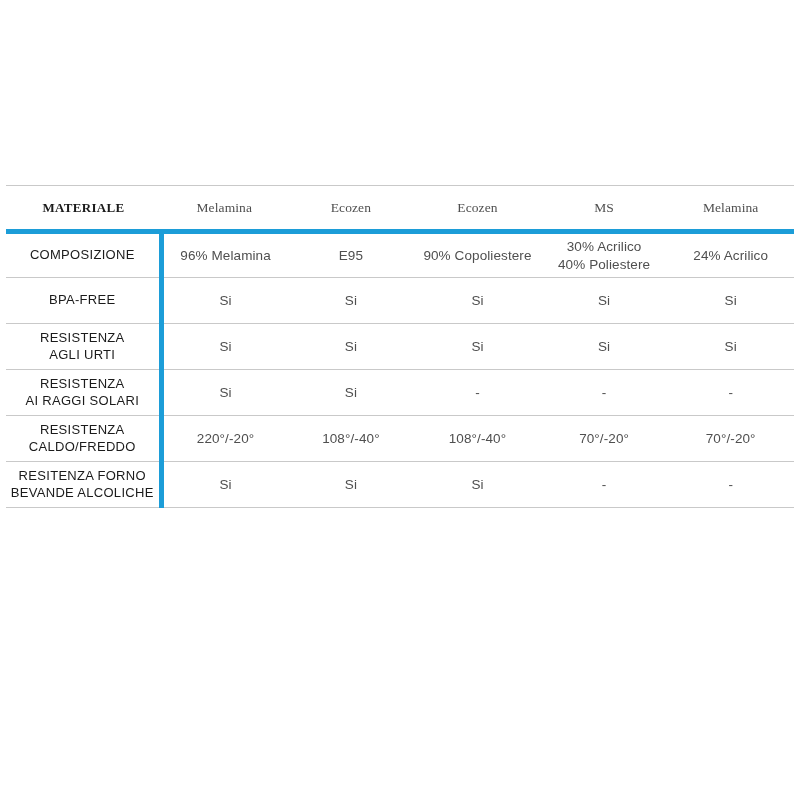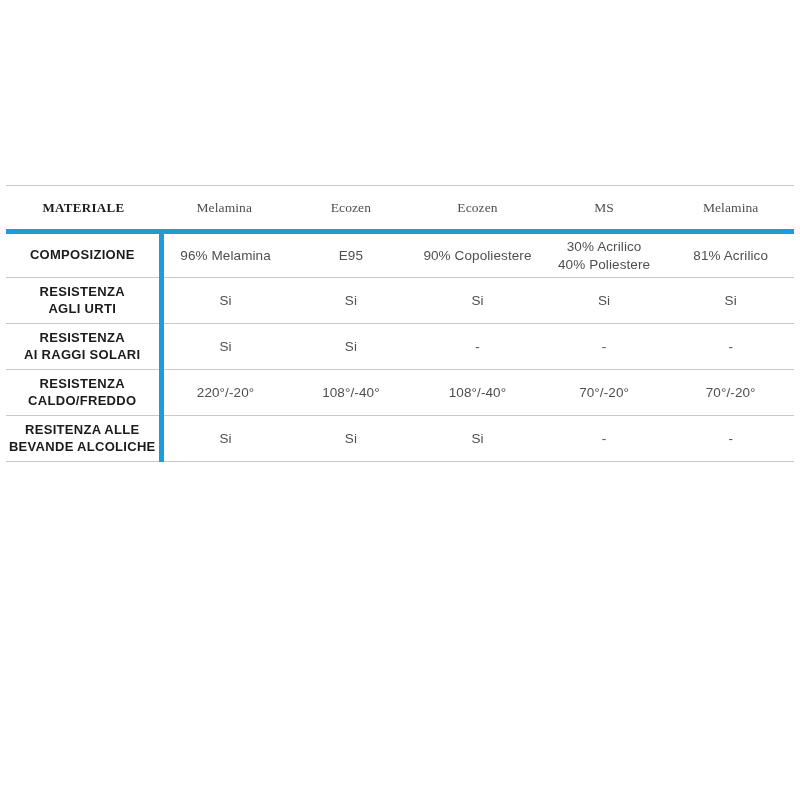--- a/index.html
+++ b/index.html
@@ -64,7 +64,7 @@
   }
   tbody td.label {
     border-right: 5px solid var(--accent);
-    font-weight: 700;
+    font-weight: 400;
     font-size: 13px;
     color: var(--label-color);
     letter-spacing: 0.3px;

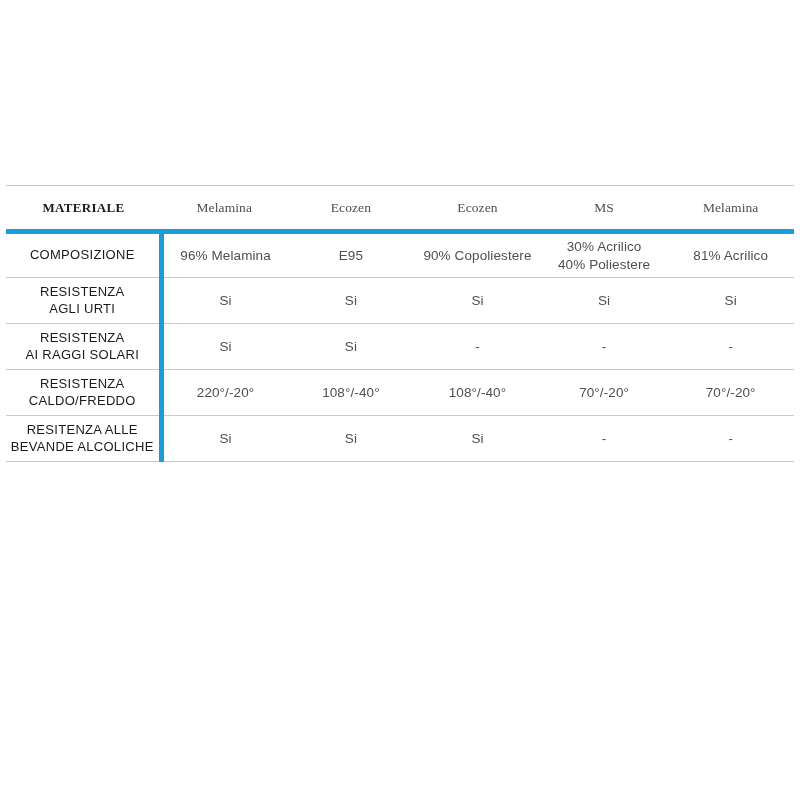--- a/index.html
+++ b/index.html
@@ -103,7 +103,7 @@
           <td>90% Copoliestere</td>
           <td>30% Acrilico
 40% Poliestere</td>
-          <td>81% Acrilico</td>
+          <td>24% Acrilico</td>
         </tr>
         <tr>
           <td class="label">RESISTENZA

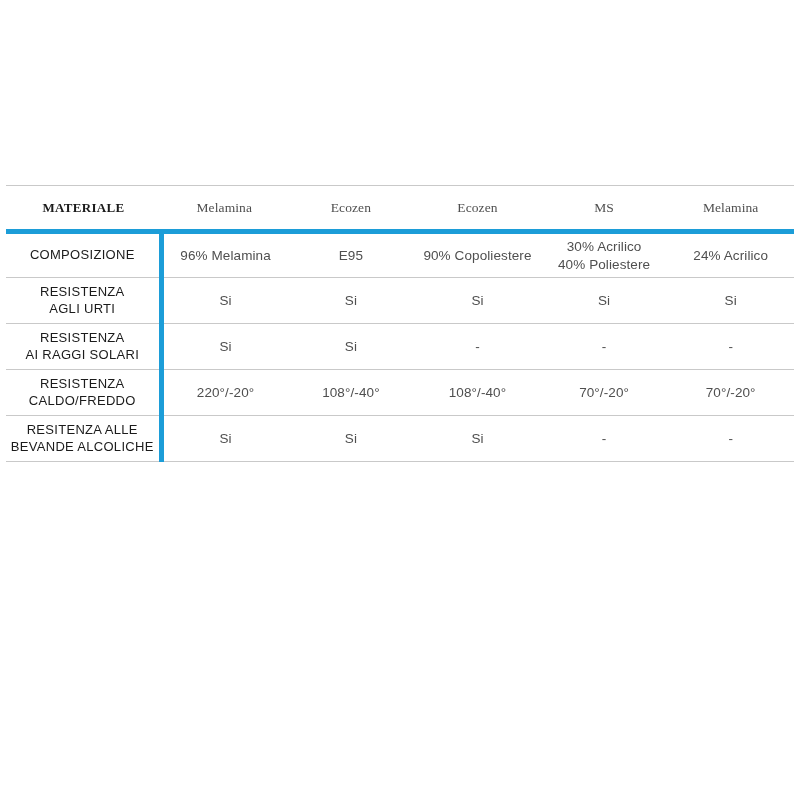--- a/index.html
+++ b/index.html
@@ -106,6 +106,14 @@
           <td>24% Acrilico</td>
         </tr>
         <tr>
+          <td class="label">BPA-FREE</td>
+          <td>Si</td>
+          <td>Si</td>
+          <td>Si</td>
+          <td>Si</td>
+          <td>Si</td>
+        </tr>
+        <tr>
           <td class="label">RESISTENZA
 AGLI URTI</td>
           <td>Si</td>

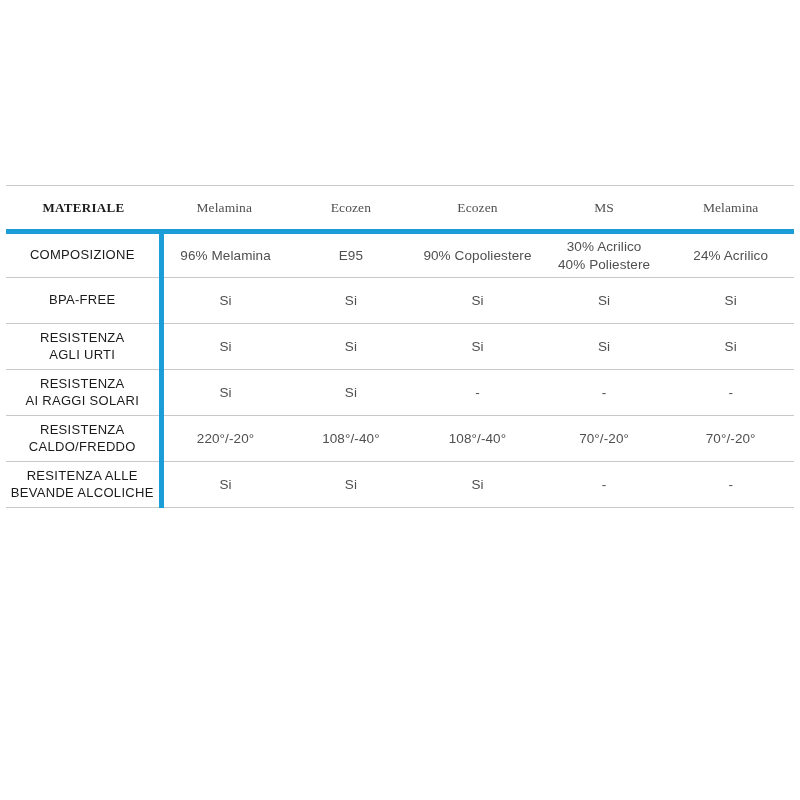--- a/index.html
+++ b/index.html
@@ -141,7 +141,7 @@
           <td>70°/-20°</td>
         </tr>
         <tr>
-          <td class="label">RESITENZA ALLE
+          <td class="label">RESITENZA FORNO
 BEVANDE ALCOLICHE</td>
           <td>Si</td>
           <td>Si</td>

